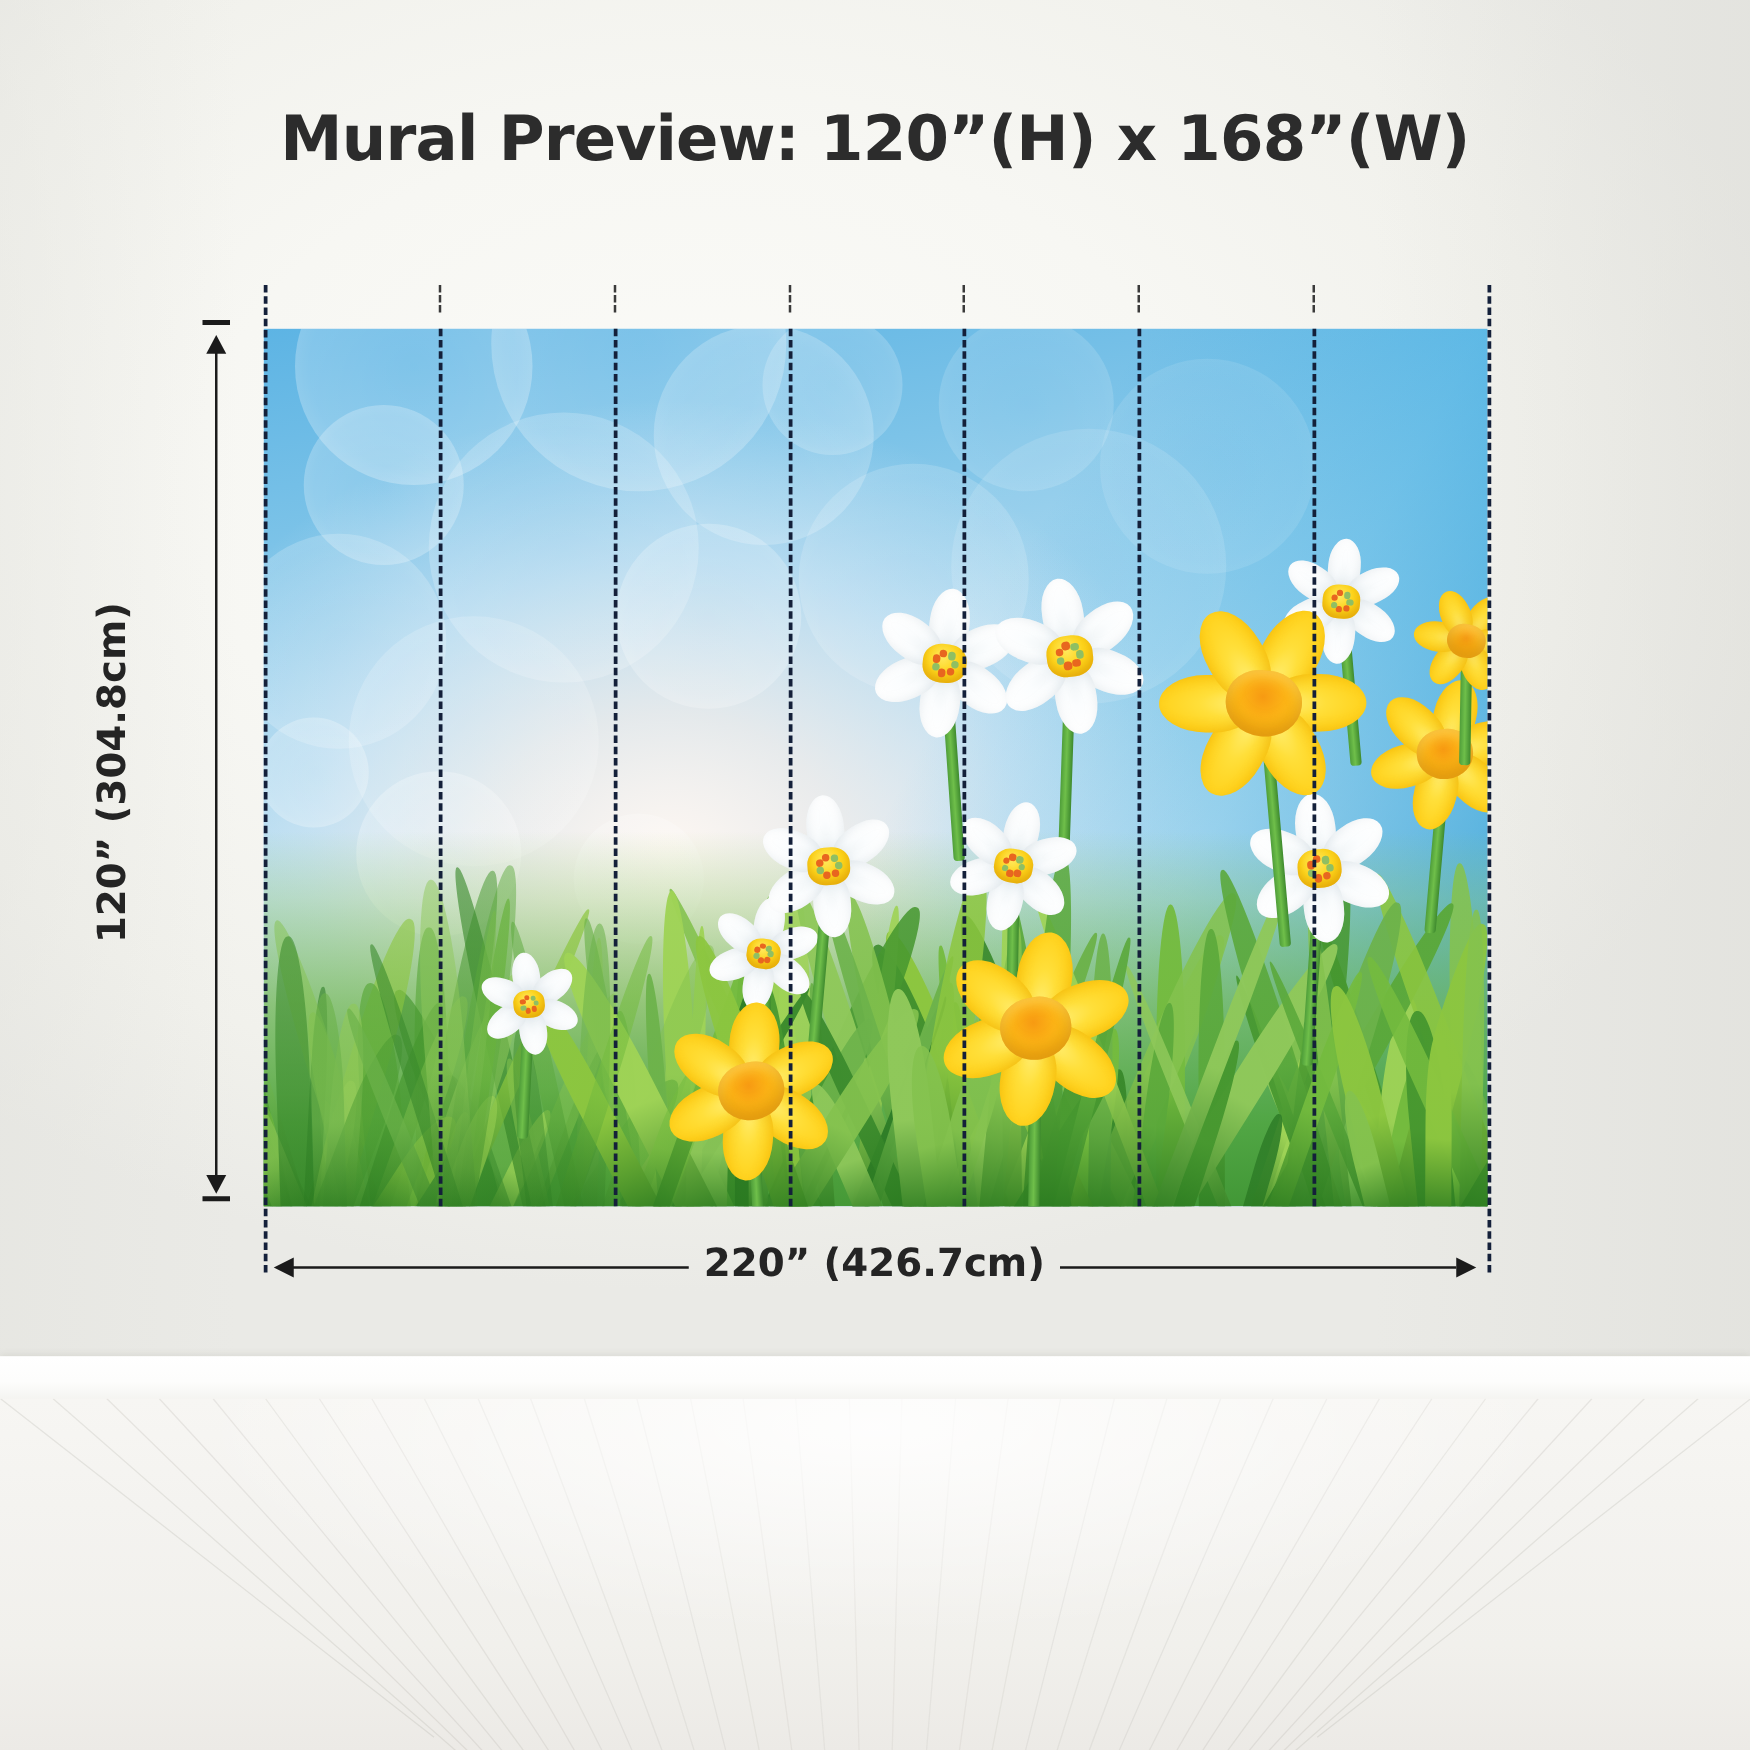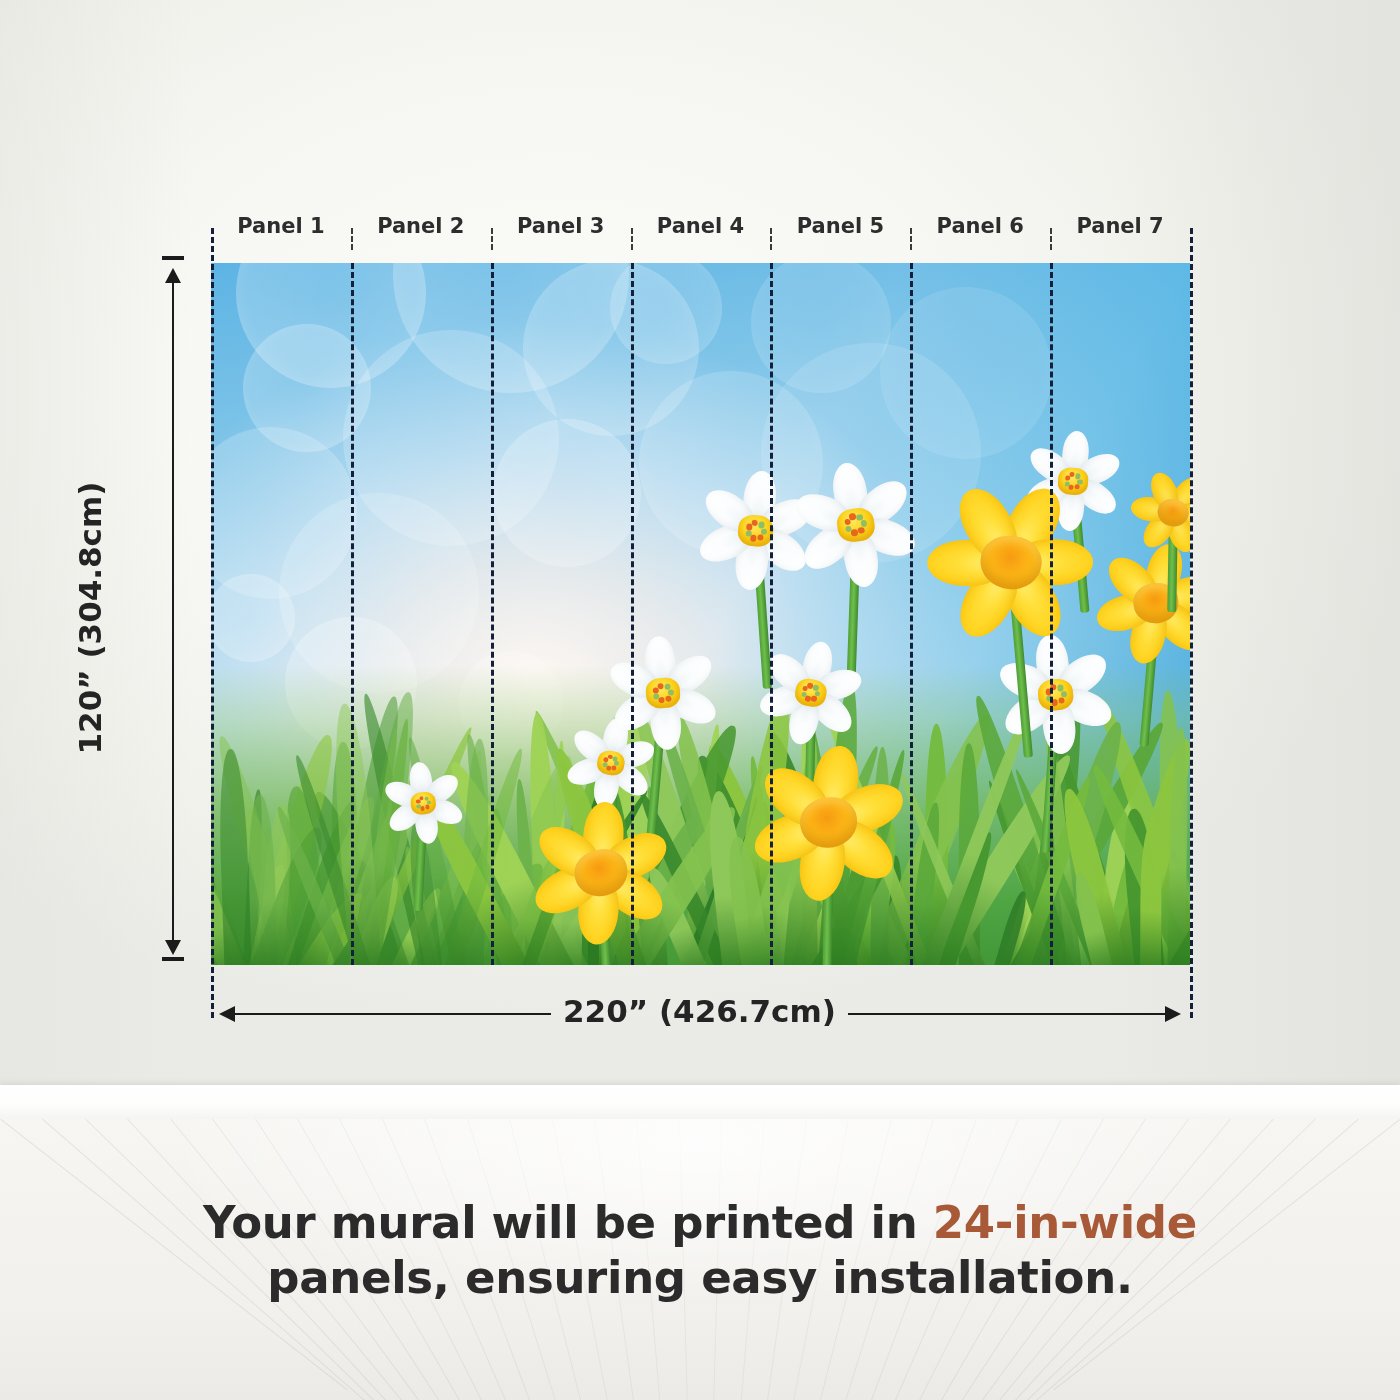--- a/index.html
+++ b/index.html
@@ -136,6 +136,7 @@
     <div class="wall-shade-r"></div>
   </div>
 
+  <div class="title">Mural Preview: 120”(H) x 168”(W)</div>
 
   <div class="panel-labels" id="panelLabels">
       <div class="panel-label">Panel 1</div>

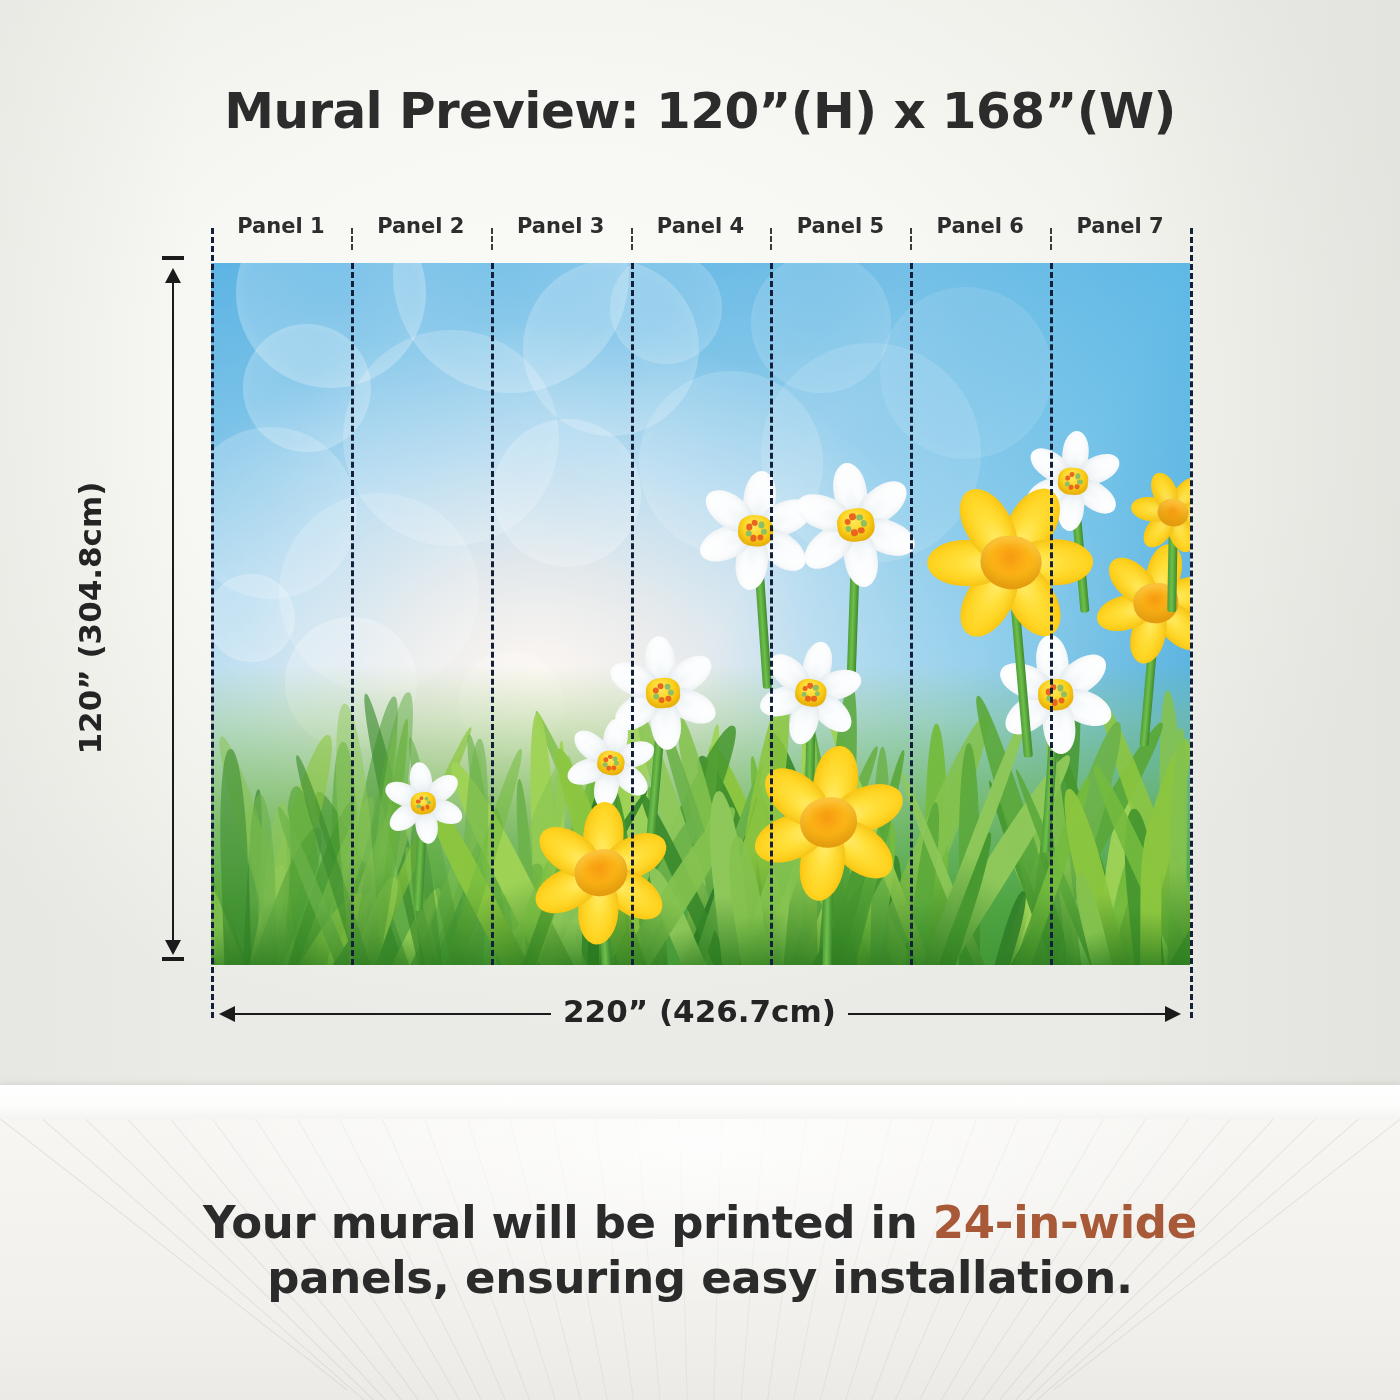--- a/index.html
+++ b/index.html
@@ -138,15 +138,6 @@
 
   <div class="title">Mural Preview: 120”(H) x 168”(W)</div>
 
-  <div class="panel-labels" id="panelLabels">
-      <div class="panel-label">Panel 1</div>
-      <div class="panel-label">Panel 2</div>
-      <div class="panel-label">Panel 3</div>
-      <div class="panel-label">Panel 4</div>
-      <div class="panel-label">Panel 5</div>
-      <div class="panel-label">Panel 6</div>
-      <div class="panel-label">Panel 7</div>
-    </div>
 
   <div class="mural">
     <div class="sky"></div>

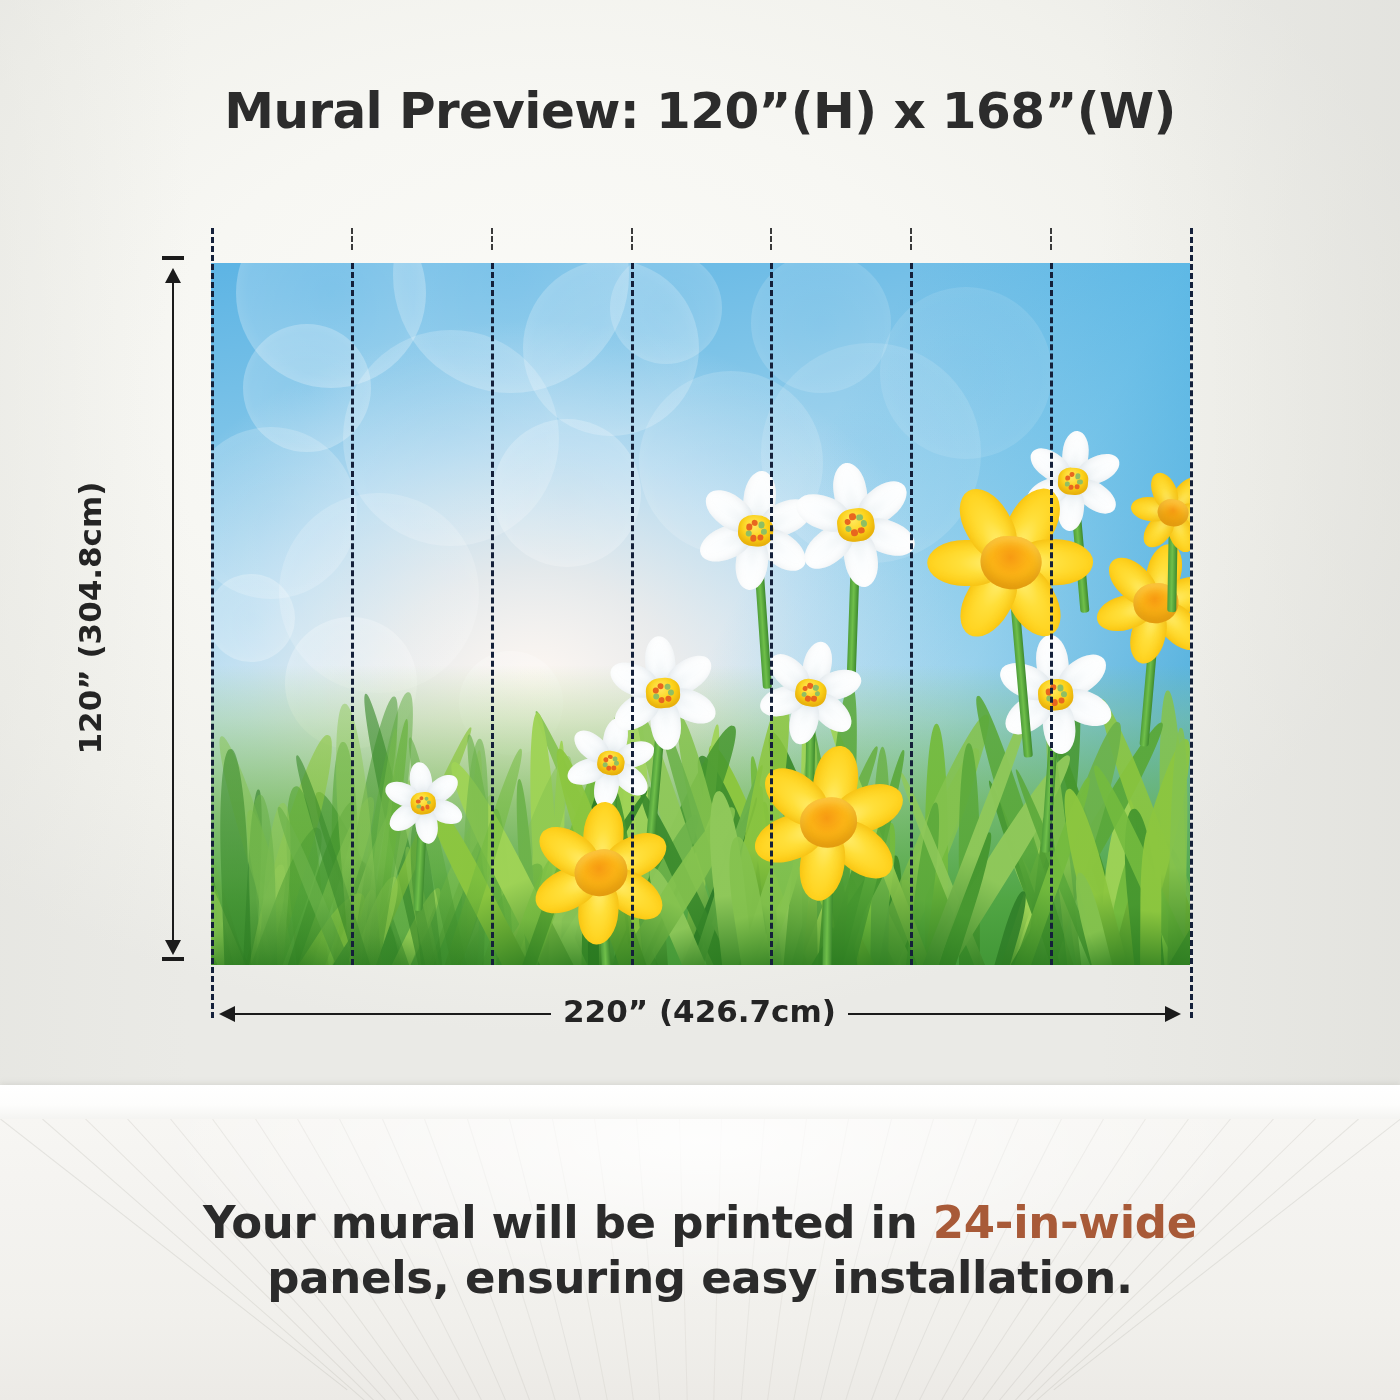--- a/index.html
+++ b/index.html
@@ -592,12 +592,6 @@
     <div class="floor-vig"></div>
   </div>
 
-  <div class="caption">
-    <div>
-      <span>Your mural will be printed in </span><span class="cap-accent">24-in-wide</span>
-    </div>
-    <div>panels, ensuring easy installation.</div>
-  </div>
 
 </div>
 

